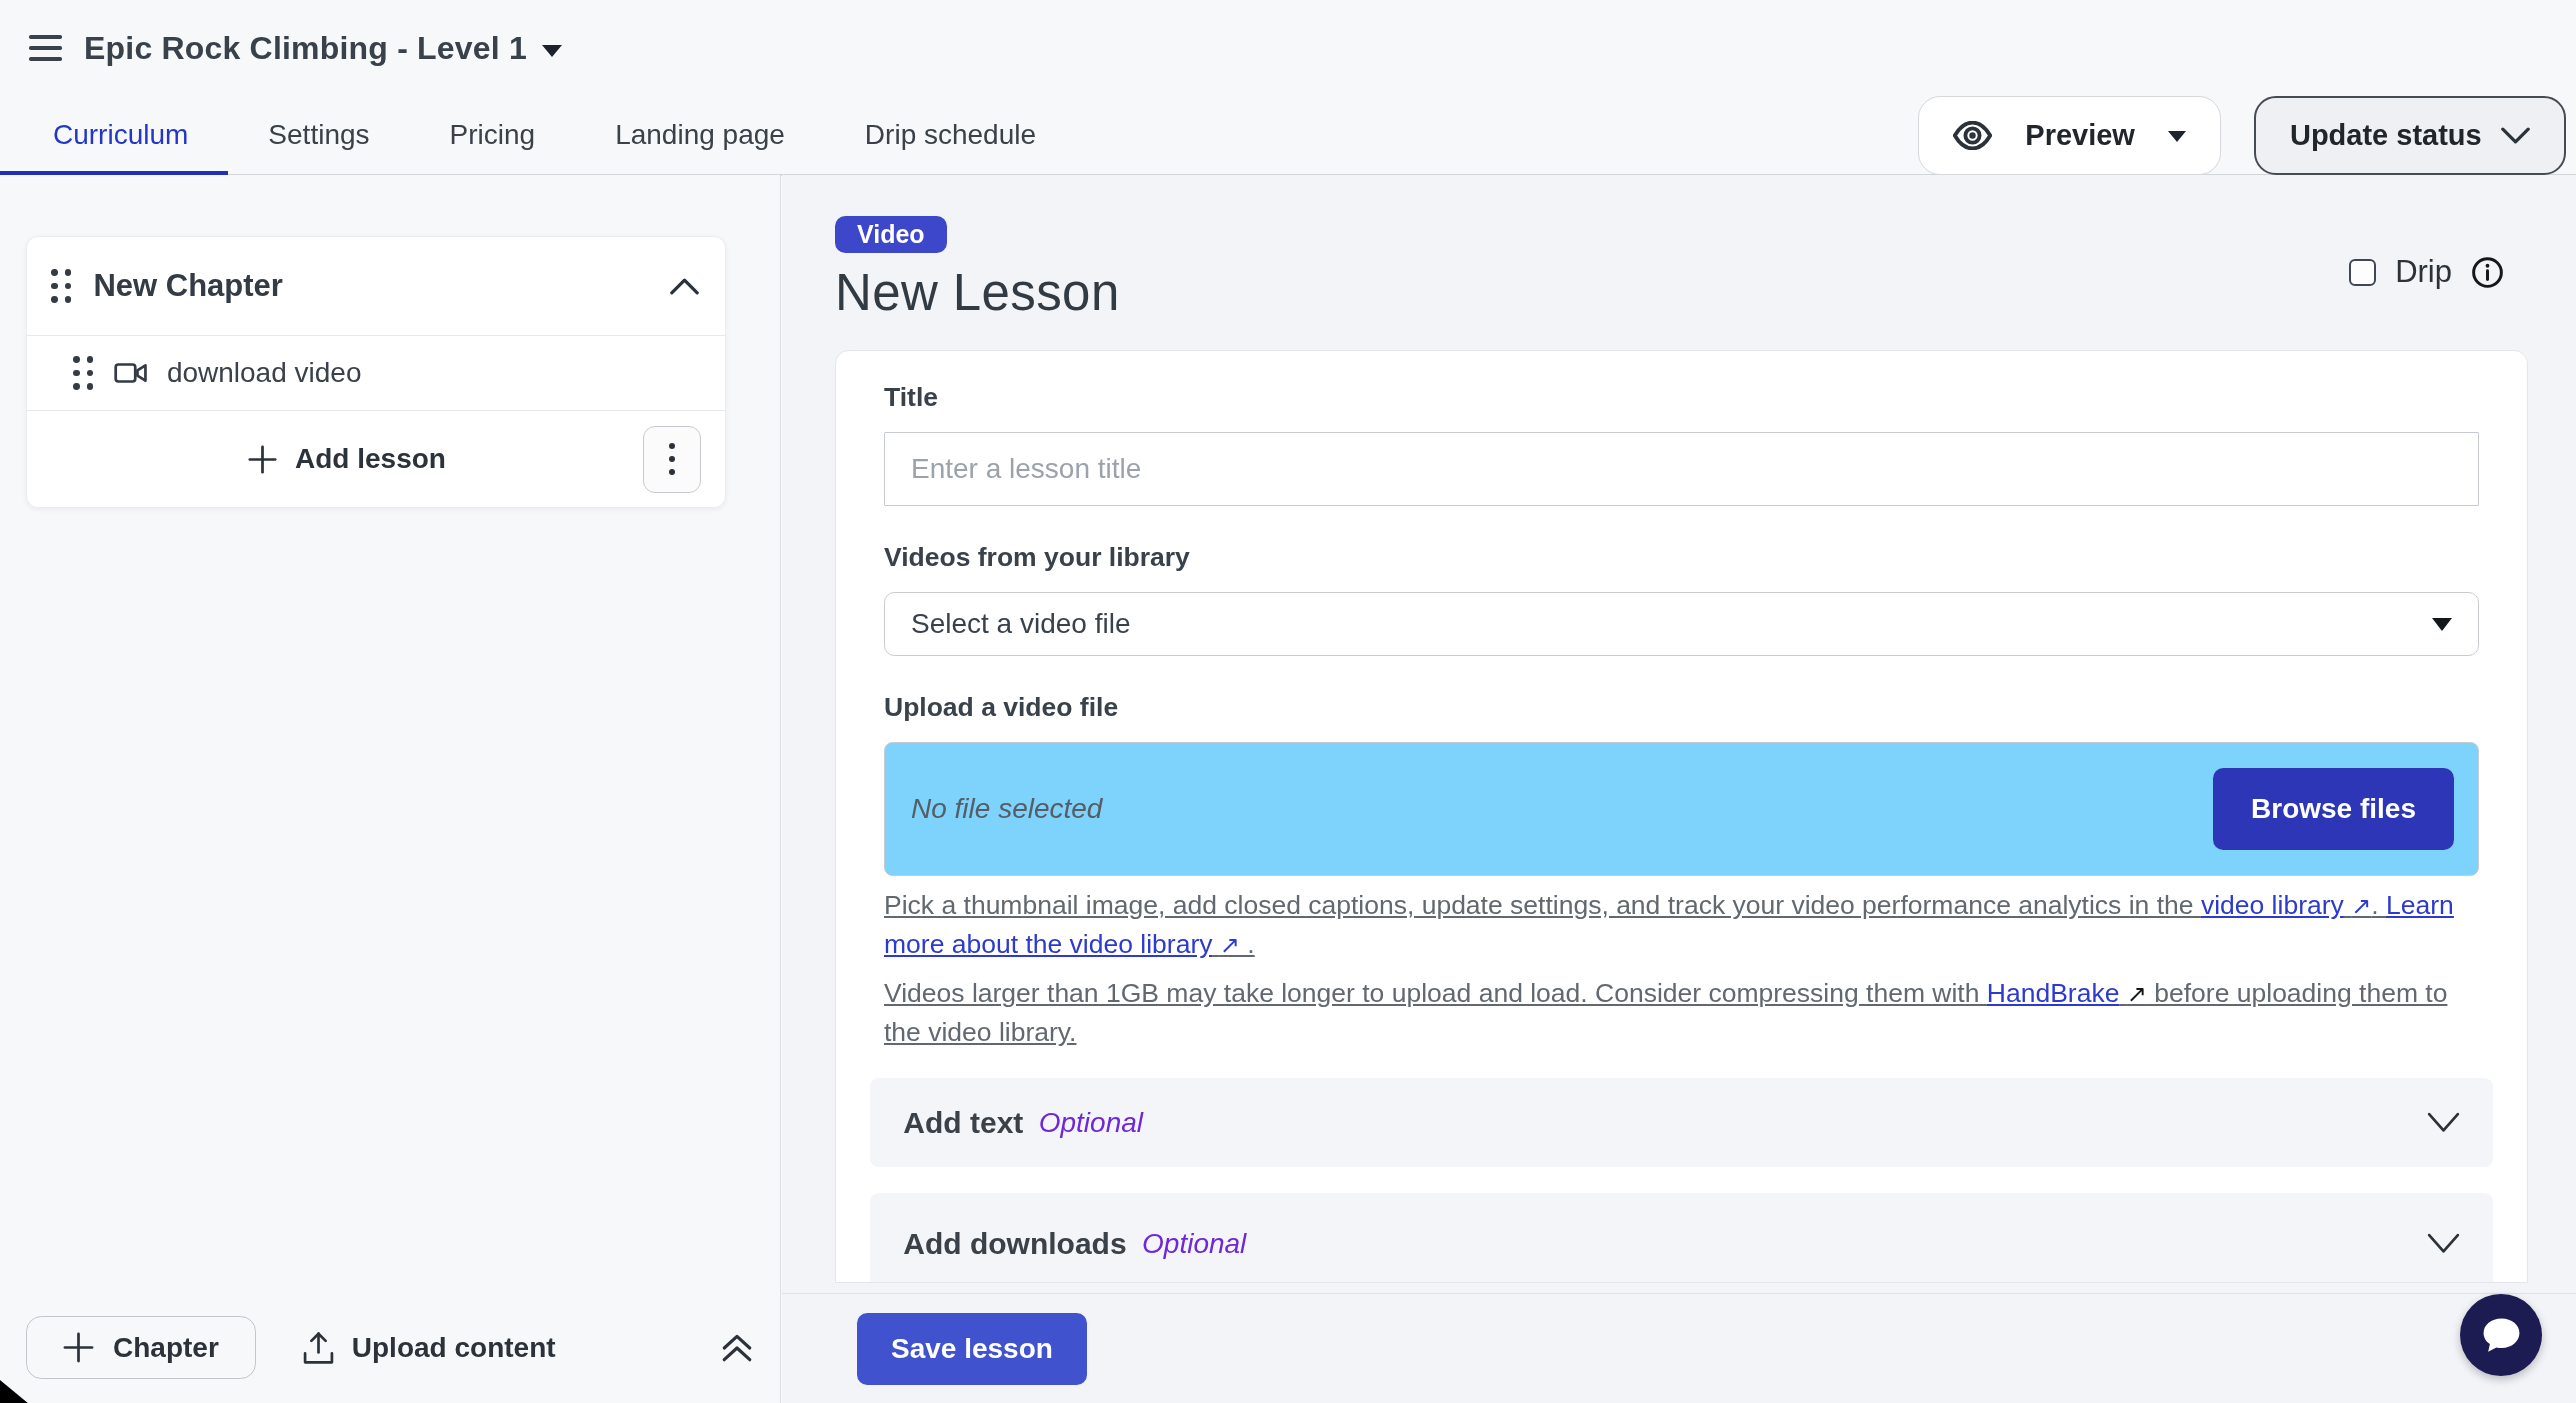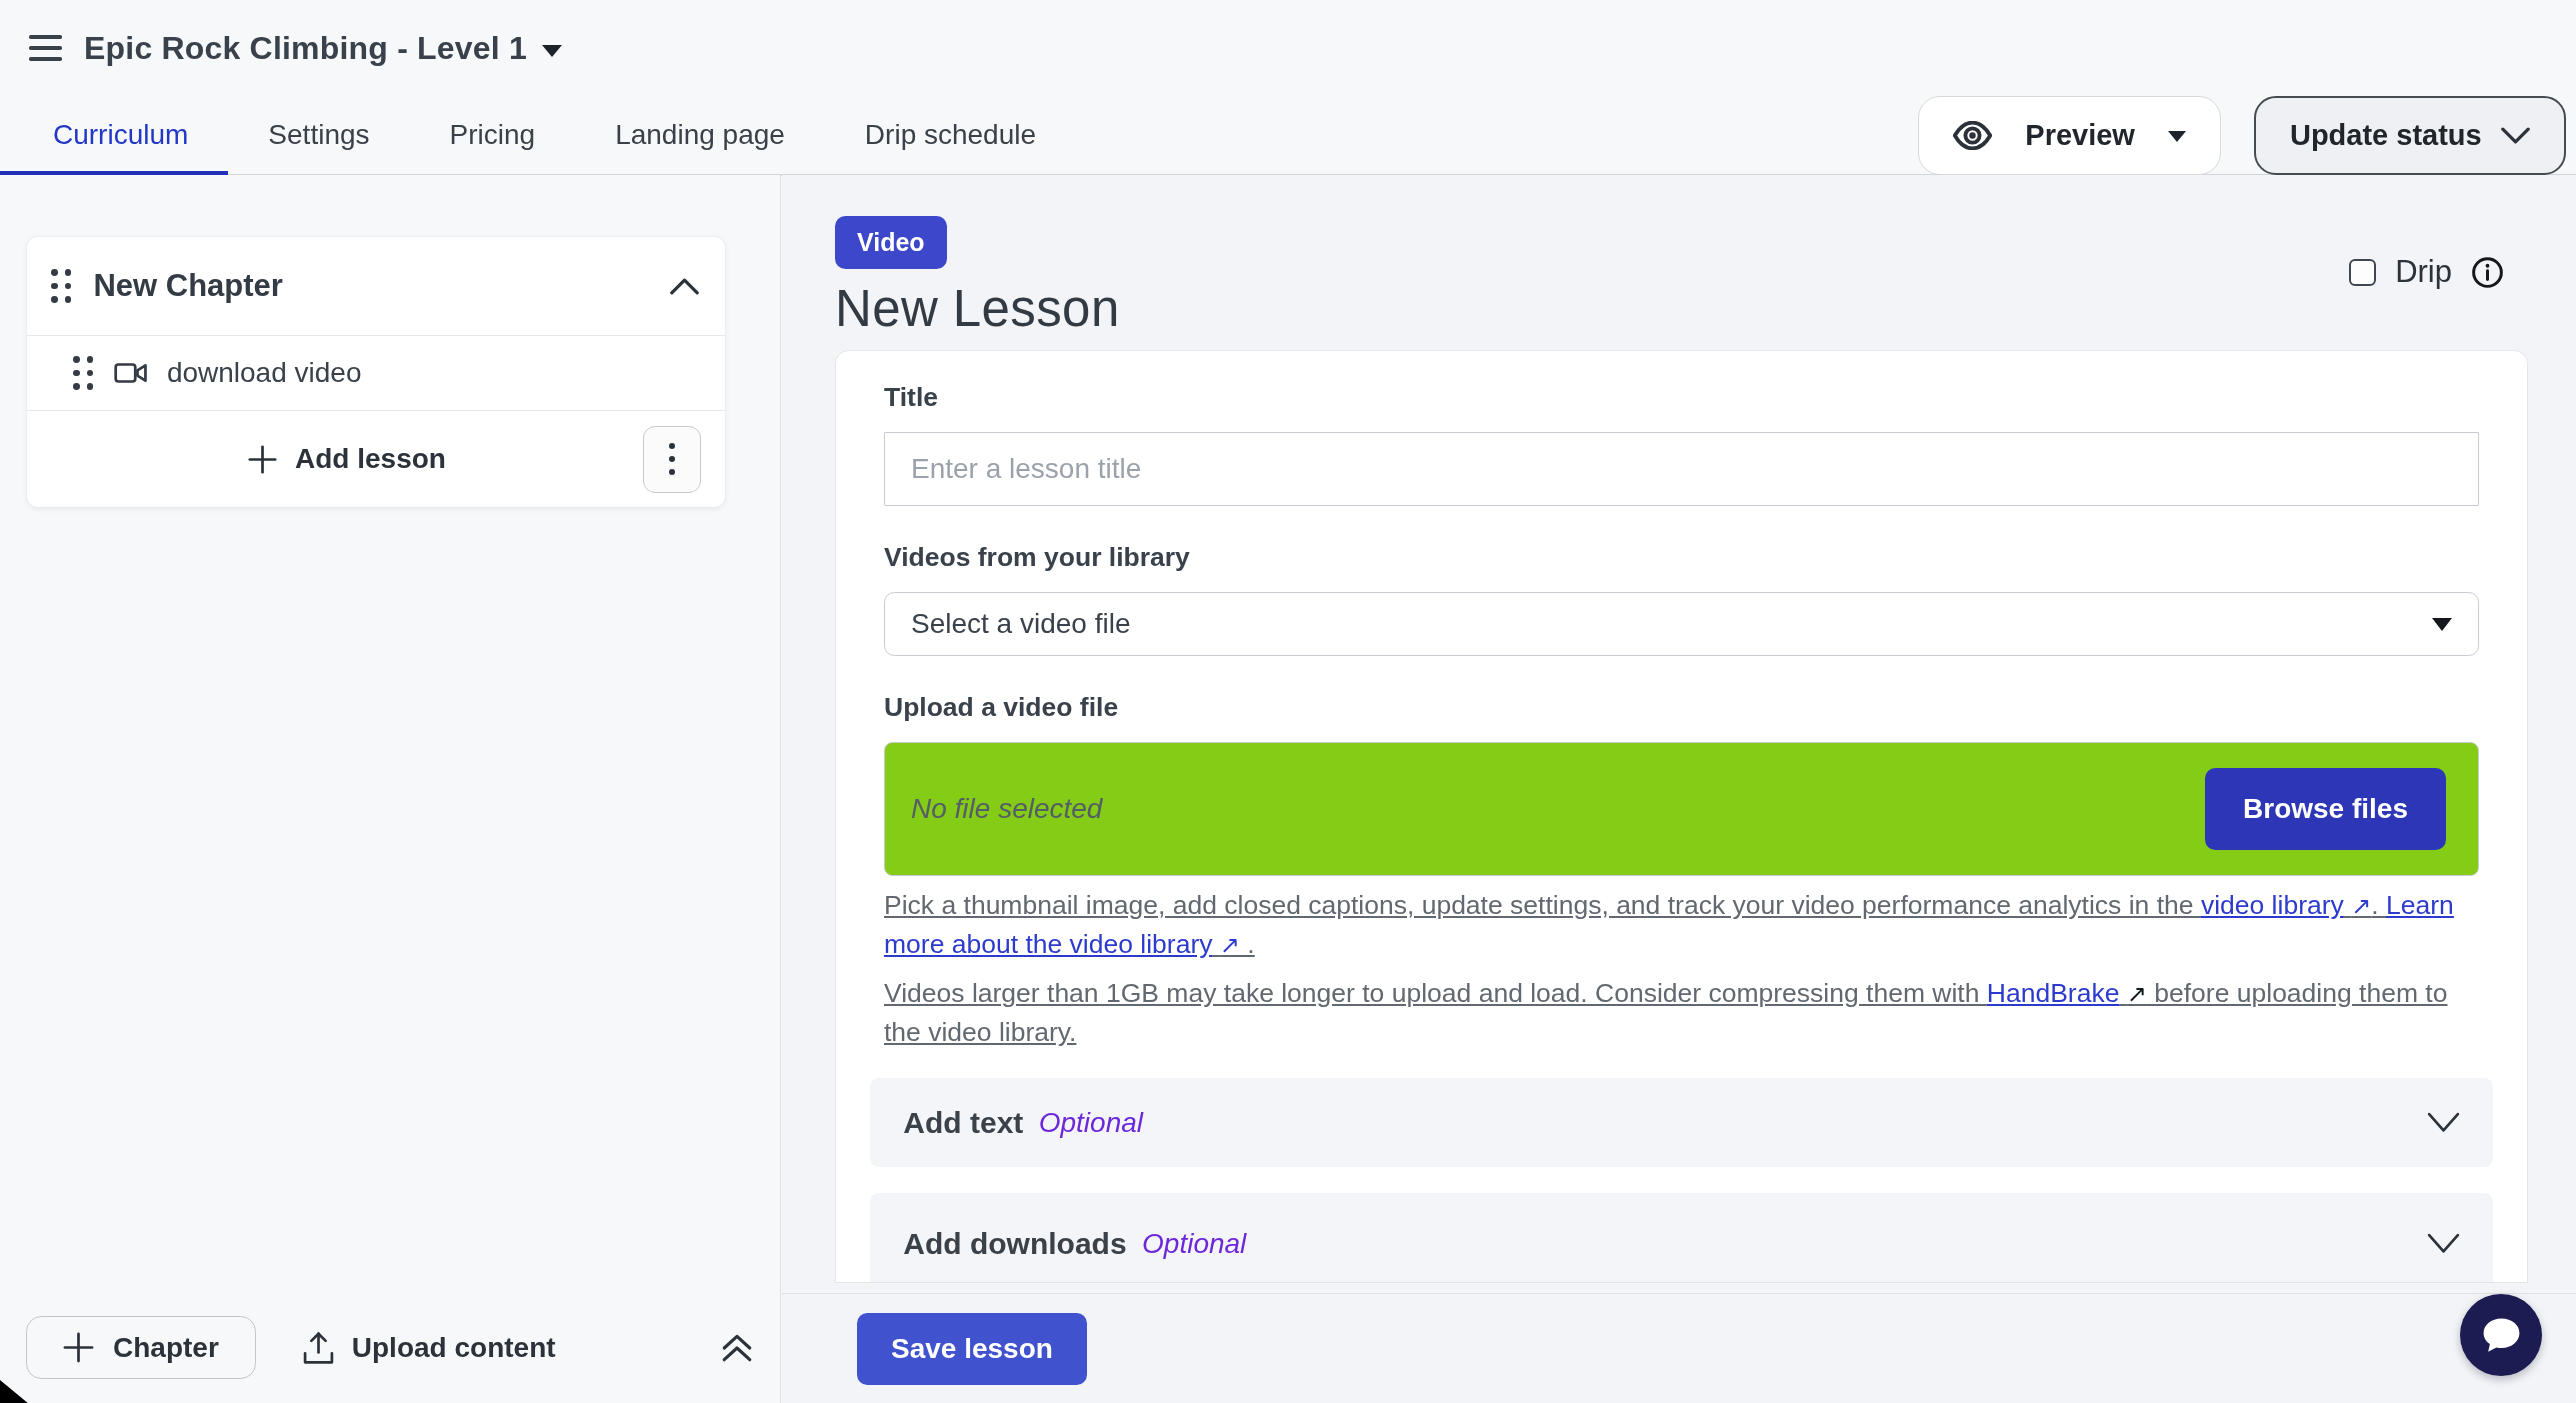--- a/index.html
+++ b/index.html
@@ -80,7 +80,7 @@
   .lesson-header{ position:absolute; left:53px; top:41px; right:48px; }
   .type-badge{
     display:inline-block; background:var(--badge-bg,#3d47c9); color:#fff;
-    font-size:25px; font-weight:600; padding:12px 22px; border-radius:10.3px;
+    font-size:25px; font-weight:600; padding:4px 22px; border-radius:10.3px;
   }
   .lesson-title-h1{ font-size:51px; font-weight:500; color:#323a44; margin-top:10.3px; letter-spacing:0.4px;}
   .draft-wrap{ position:absolute; right:72px; top:79px; display:flex; align-items:center; gap:19px;}

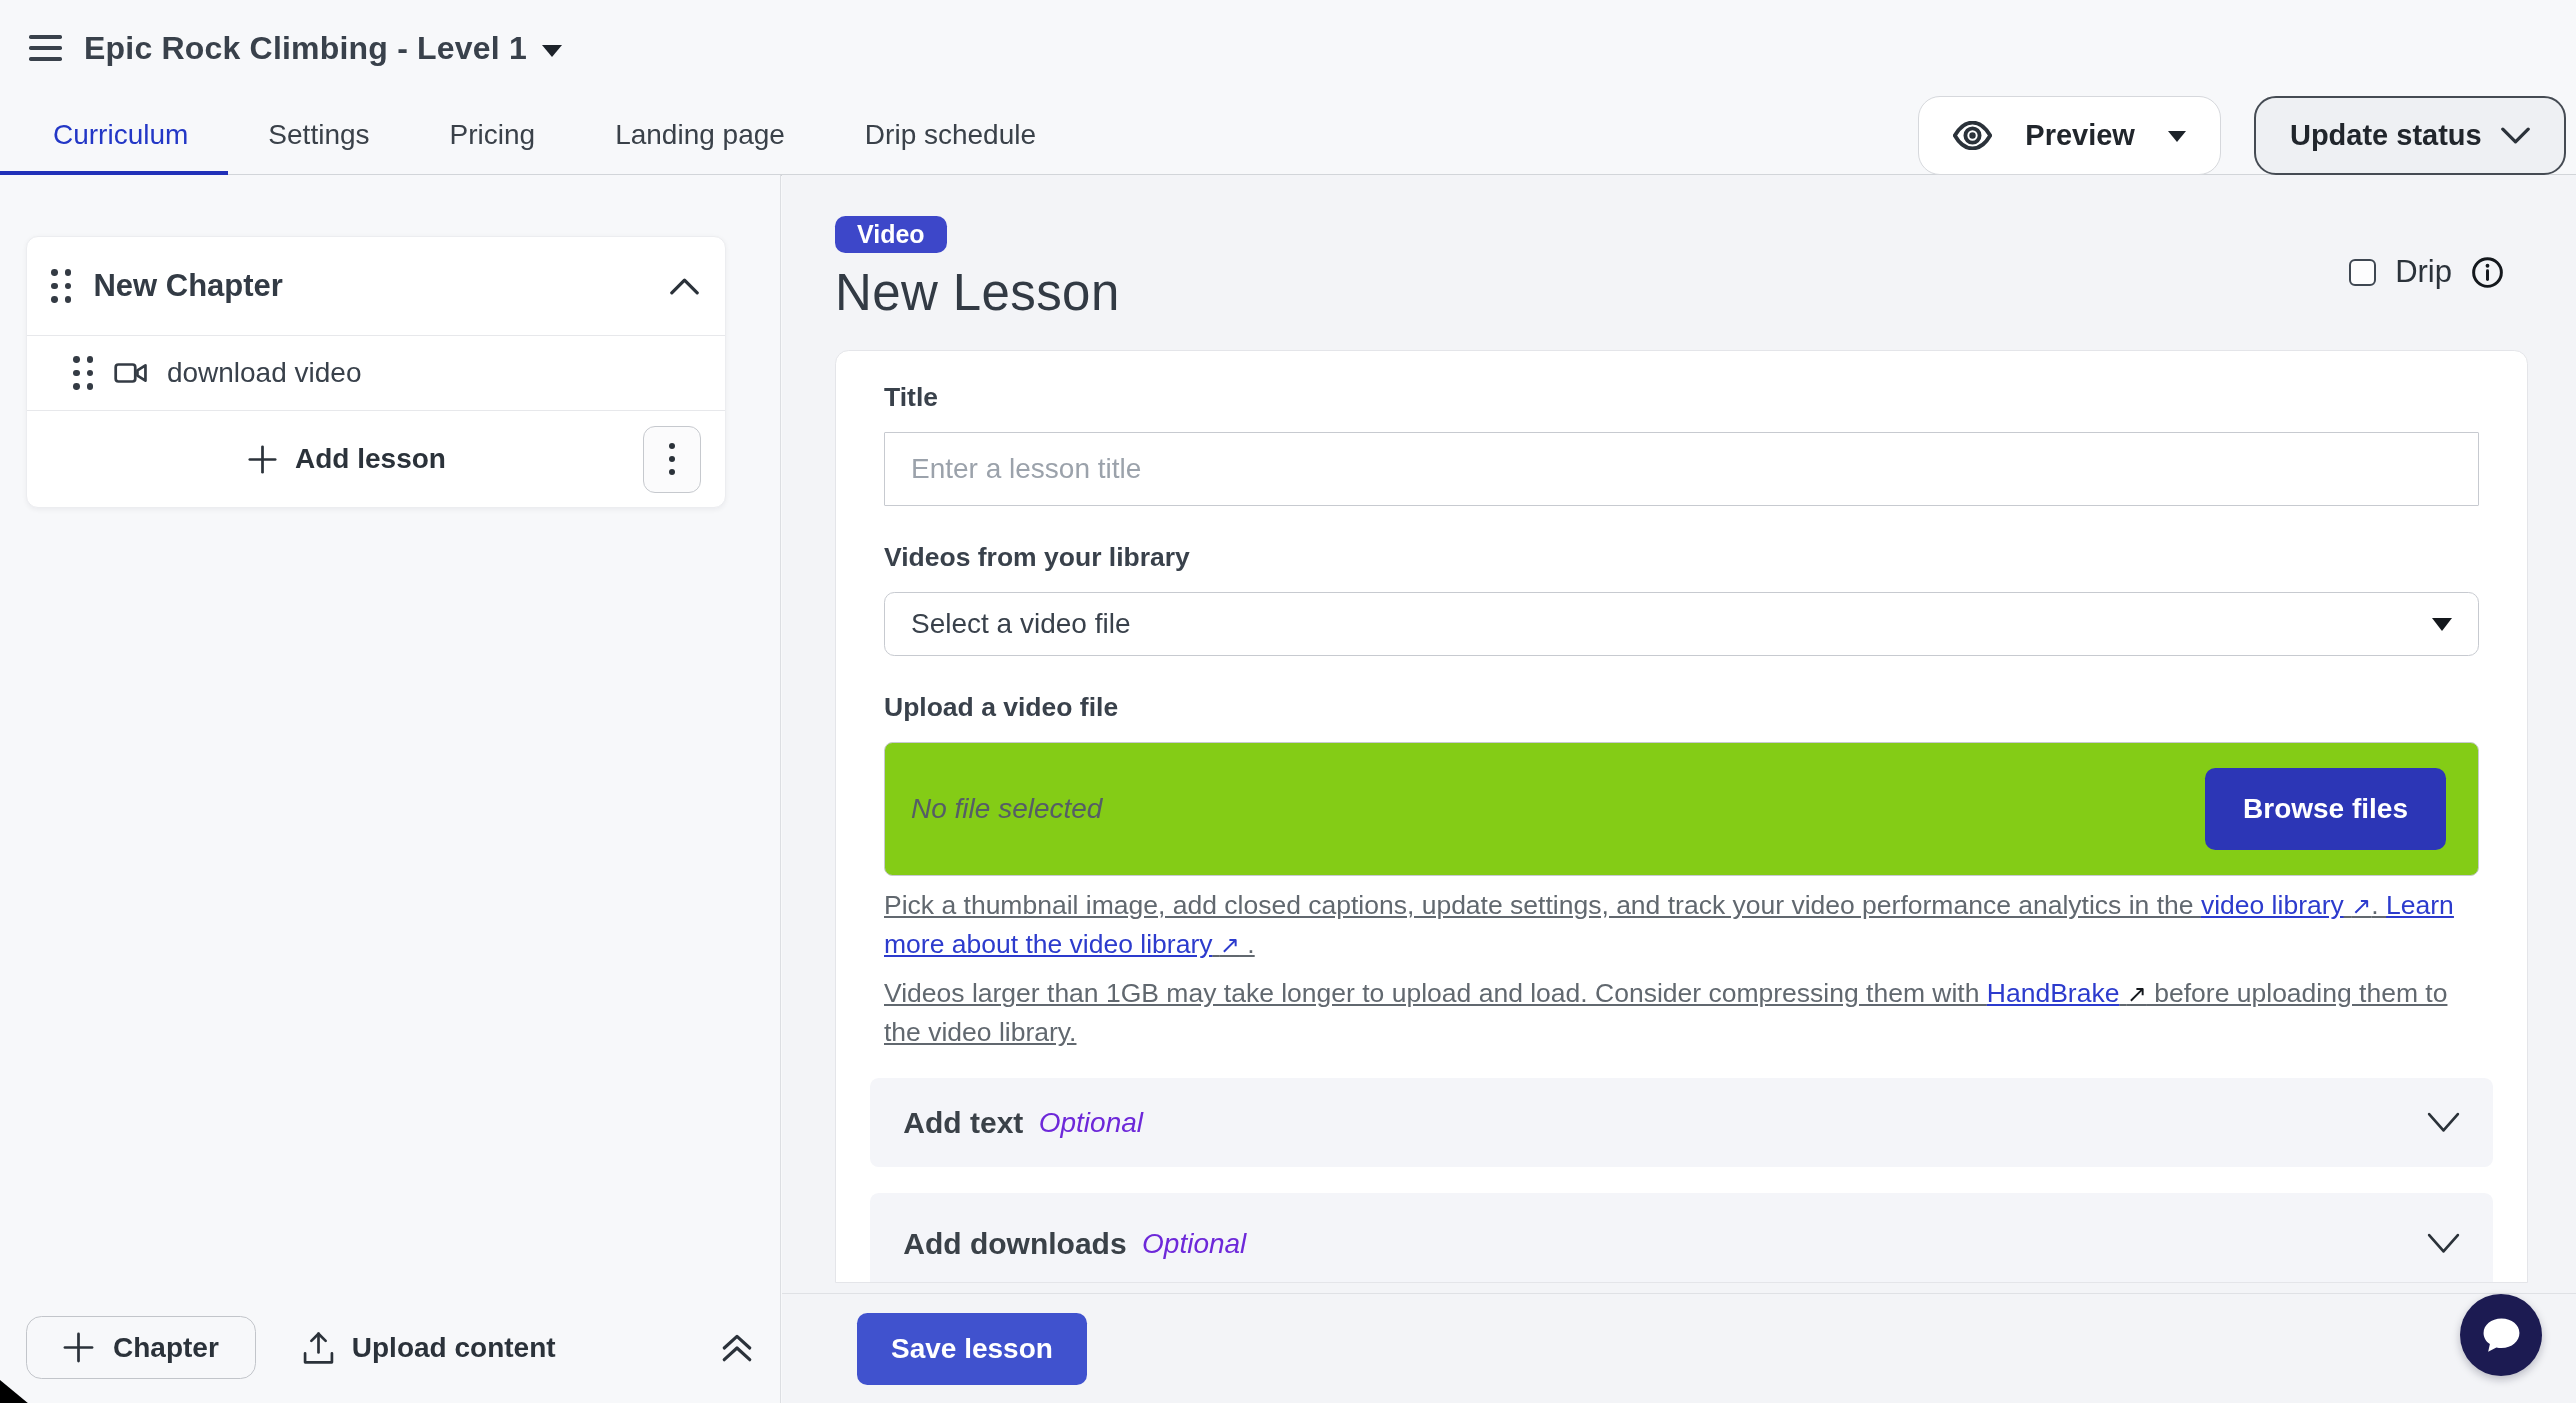--- a/index.html
+++ b/index.html
@@ -104,8 +104,8 @@
   }
   .select-caret{ margin-left:auto; width:0; height:0; border-left:10.3px solid transparent; border-right:10.3px solid transparent; border-top:13px solid #14181d;}
   .upload-box{
-    width:100%; height:134px; border:1.7px solid #c7cad0; border-radius:8.6px; background:#84cc16;
-    display:flex; align-items:center; padding:0 32px 0 26px;
+    width:100%; height:134px; border:1.7px solid #c7cad0; border-radius:8.6px; background:#7dd3fc;
+    display:flex; align-items:center; padding:0 24px 0 26px;
   }
   .no-file{ font-size:28px; font-style:italic; color:#555d66;}
   .btn-browse{

